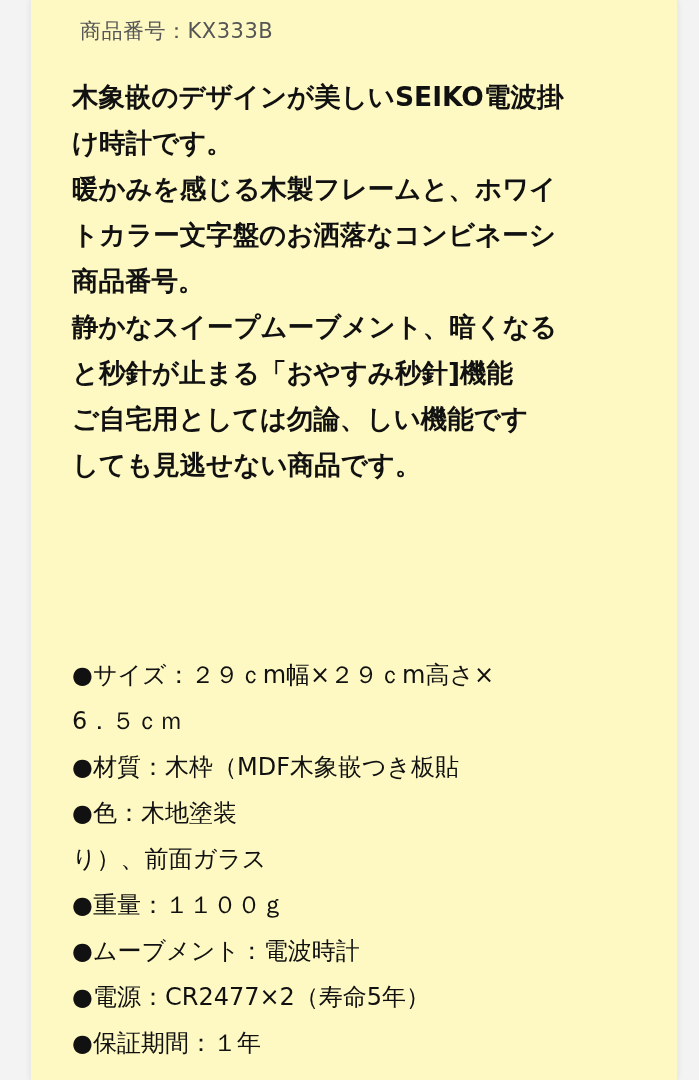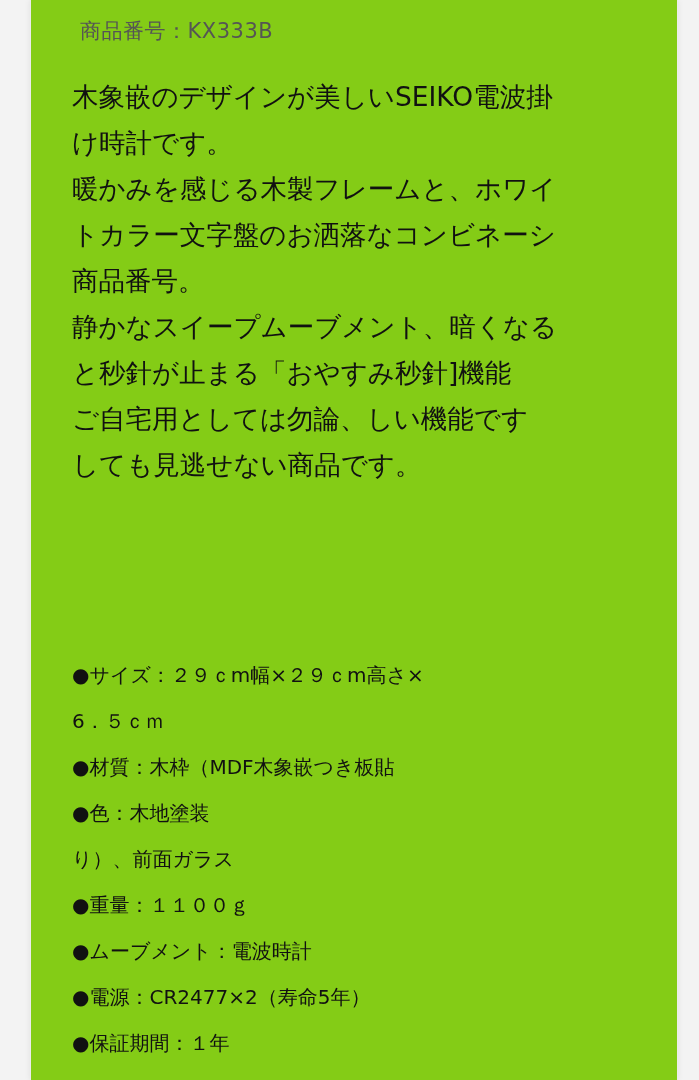--- a/index.html
+++ b/index.html
@@ -17,7 +17,7 @@
       top: 0;
       width: 646px;
       height: 1080px;
-      background: #84cc16;
+      background: #fef9c3;
       box-shadow: 0 0 6px rgba(0,0,0,0.08);
       border-left: 1px solid #ececec;
       border-right: 1px solid #ececec;

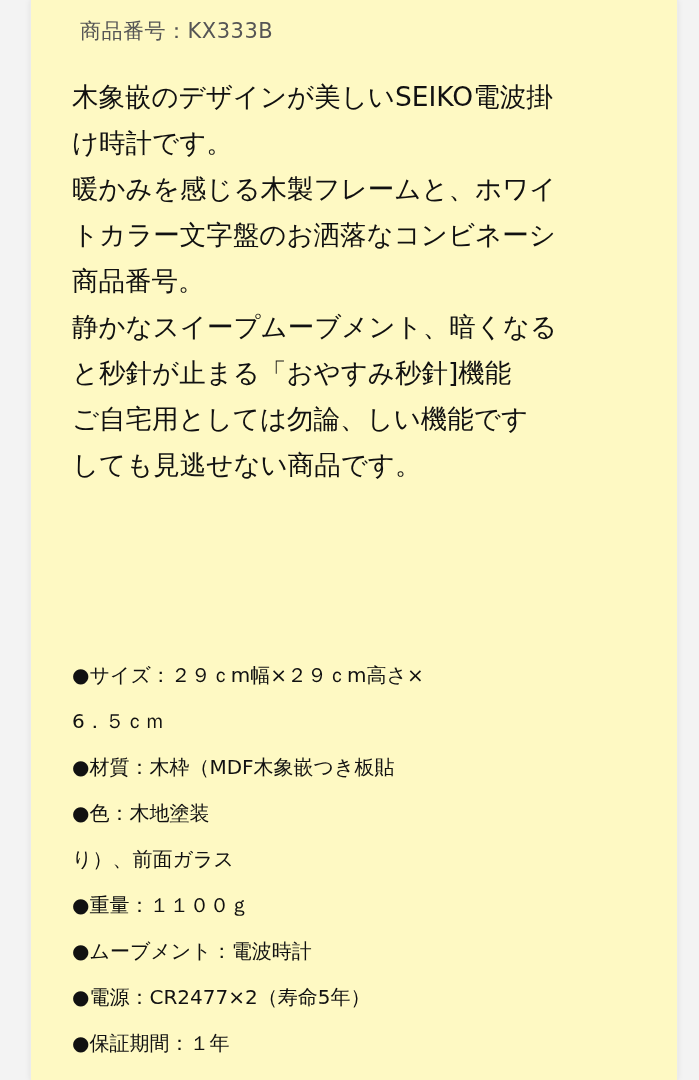--- a/index.html
+++ b/index.html
@@ -39,6 +39,7 @@
       font-size: 26.5px;
       line-height: 46px;
       color: #111111;
+      font-weight: bold;
     }
     .line {
       display: block;

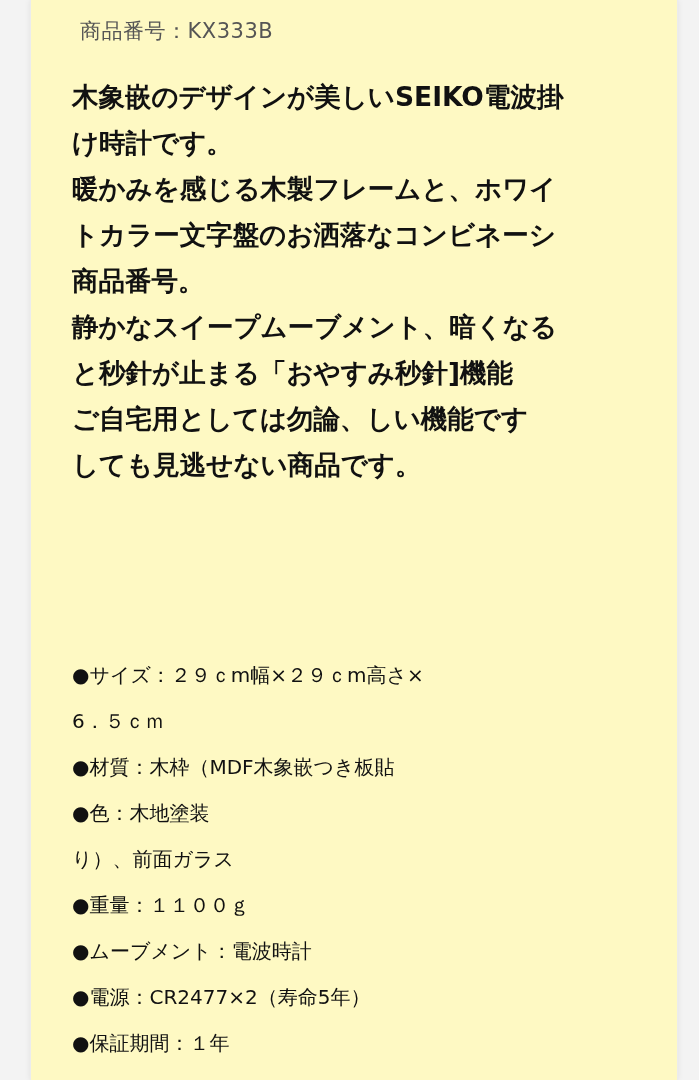--- a/index.html
+++ b/index.html
@@ -51,7 +51,7 @@
       left: 41px;
       top: 652px;
       width: 600px;
-      font-size: 20px;
+      font-size: 24px;
       line-height: 46px;
       color: #111111;
     }

